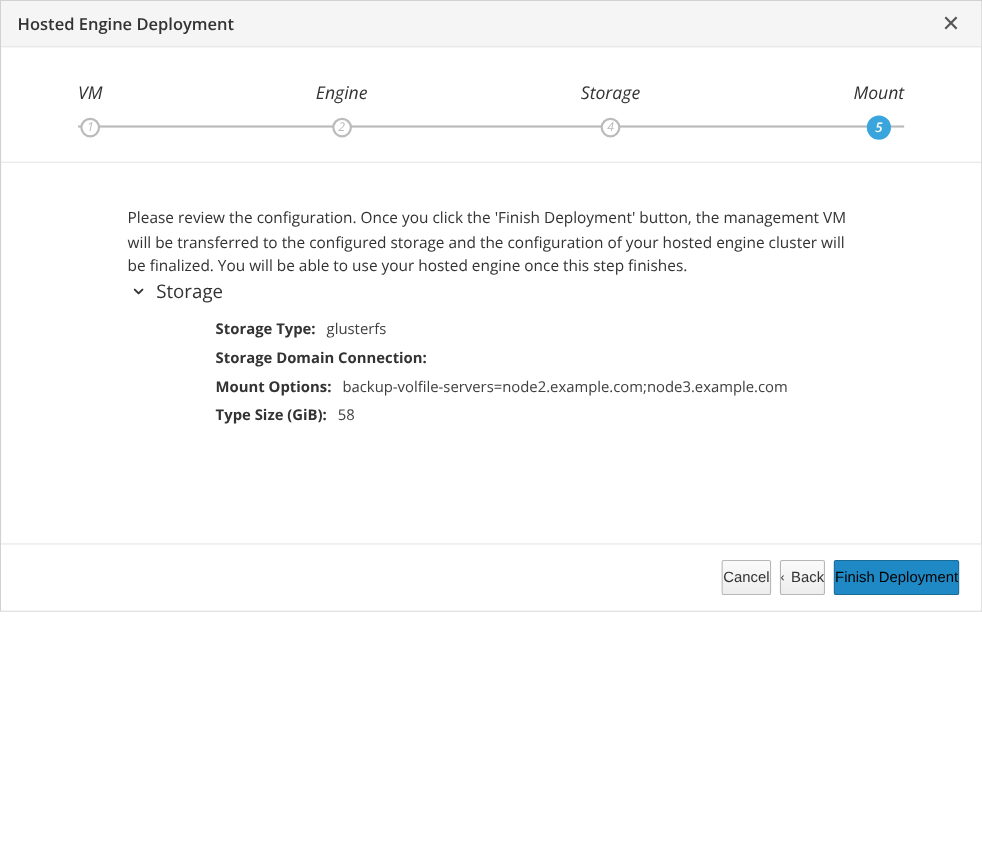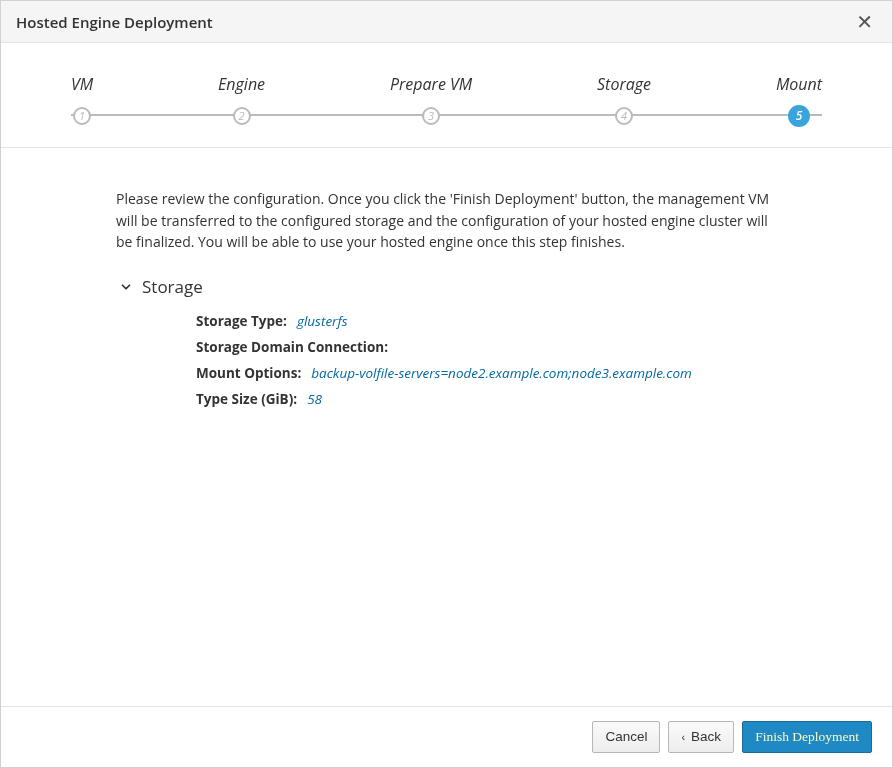--- a/index.html
+++ b/index.html
@@ -16,7 +16,7 @@
   }
   .modal {
     width: 893px;
-    height: 768px;
+    height: 556px;
     display: flex;
     flex-direction: column;
     border: 1px solid #d1d1d1;

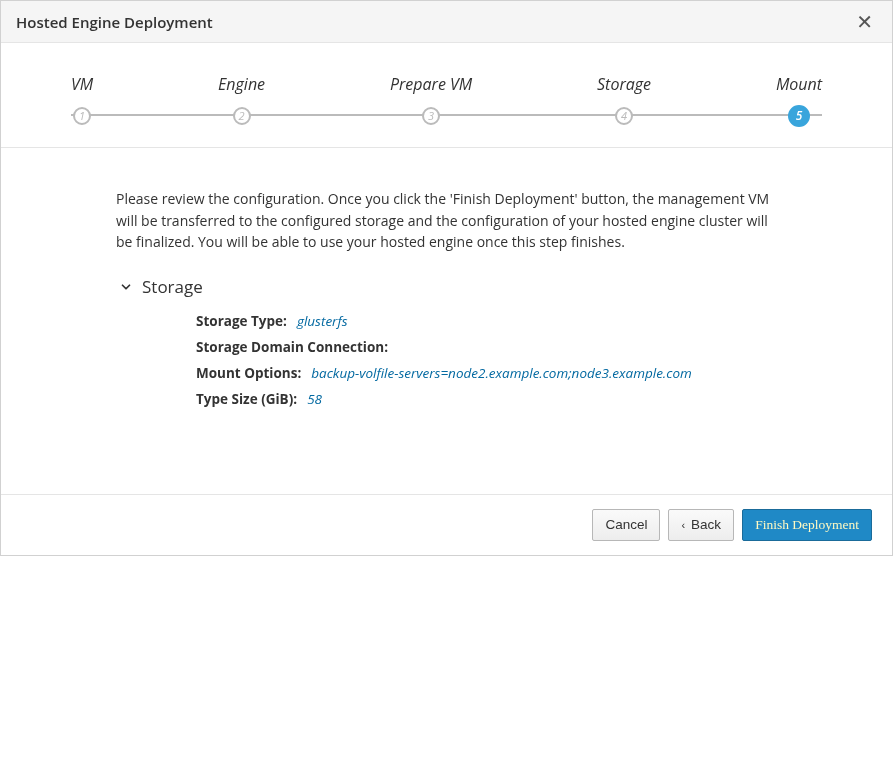--- a/index.html
+++ b/index.html
@@ -213,10 +213,6 @@
           <div class="step-node">2</div>
         </div>
         <div class="step">
-          <div class="step-label">Prepare VM</div>
-          <div class="step-node">3</div>
-        </div>
-        <div class="step">
           <div class="step-label">Storage</div>
           <div class="step-node">4</div>
         </div>

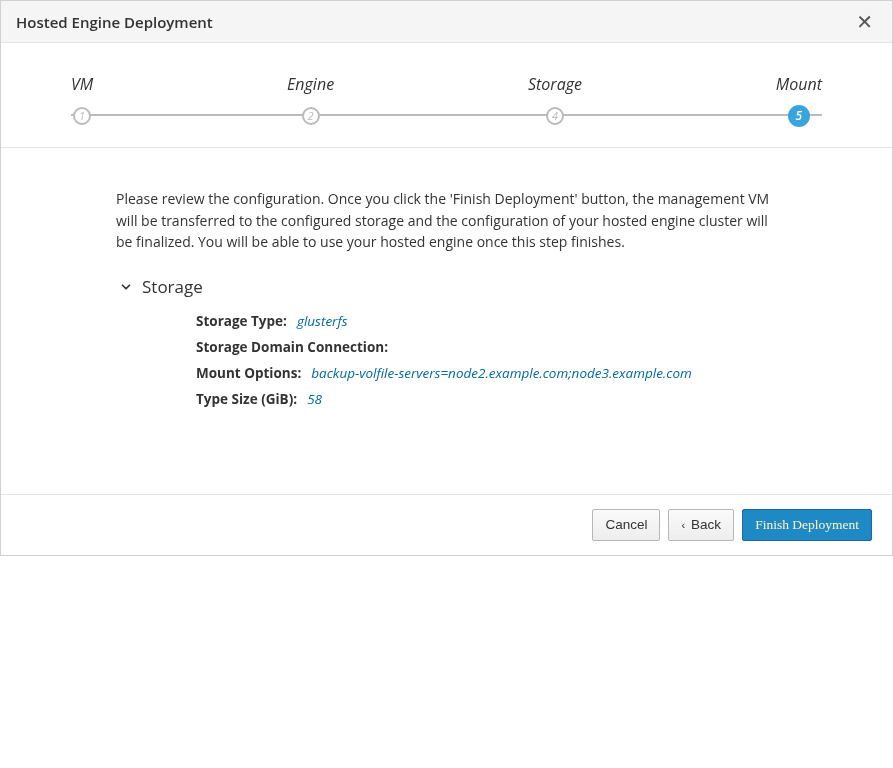--- a/index.html
+++ b/index.html
@@ -112,7 +112,6 @@
     font-size: 14px;
     line-height: 1.55;
     color: #333;
-    margin-bottom: 22px;
   }
   .section-header {
     display: flex;

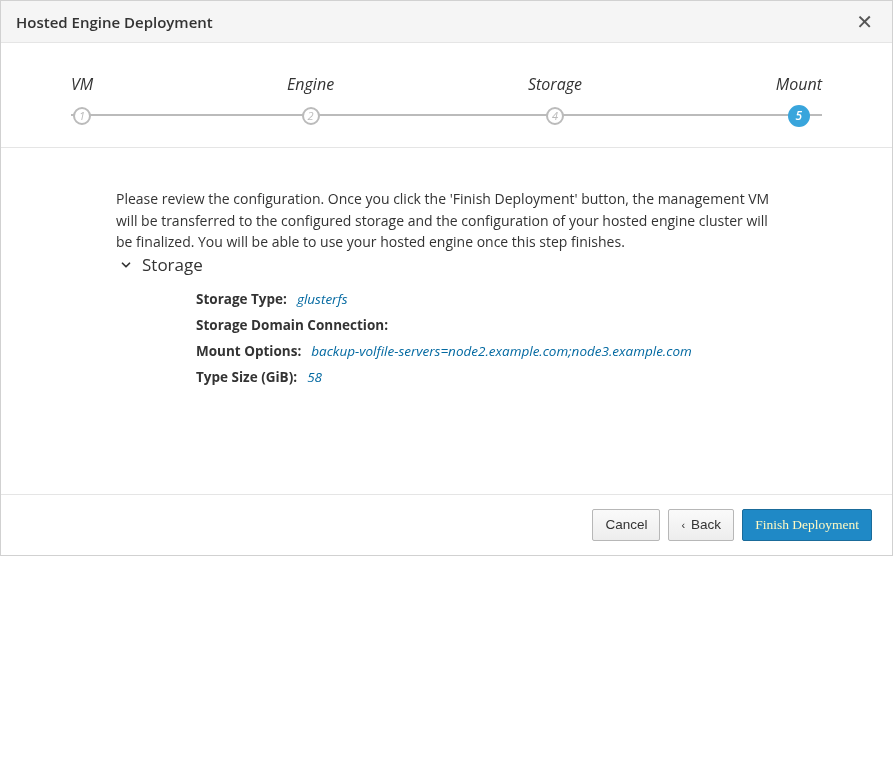--- a/index.html
+++ b/index.html
@@ -150,9 +150,8 @@
     white-space: nowrap;
   }
   .kv-value {
-    color: #0369a1;
+    color: #404040;
     font-weight: 400;
-    font-style: italic;
   }
   .modal-footer {
     border-top: 1px solid #e5e5e5;

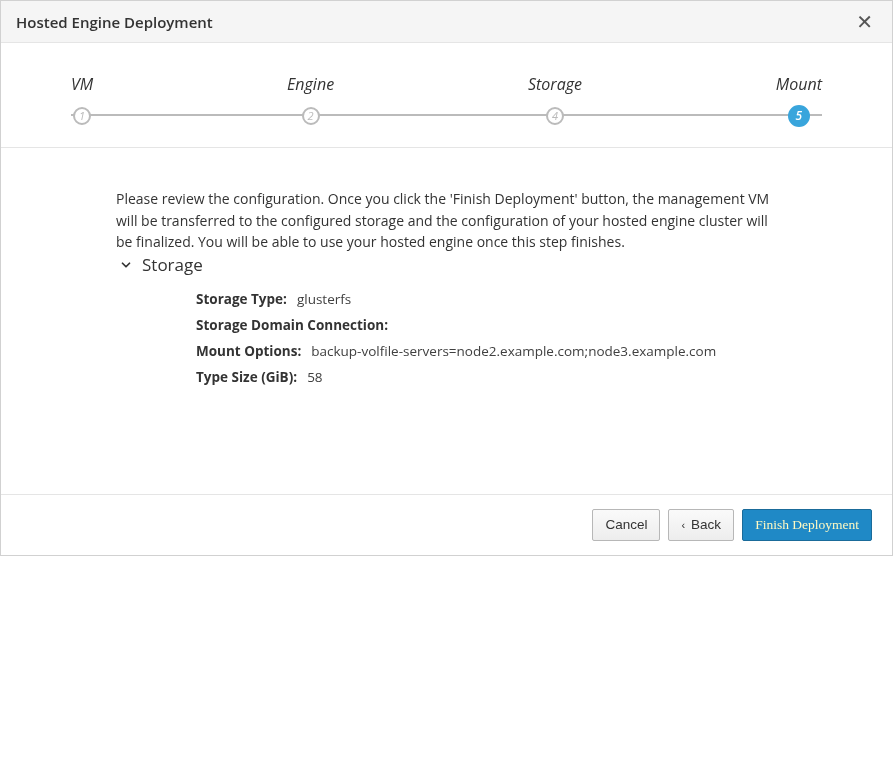--- a/index.html
+++ b/index.html
@@ -163,7 +163,7 @@
   }
   .btn {
     font-size: 13.5px;
-    padding: 5px 12px;
+    padding: 5px 0;
     border-radius: 2px;
     cursor: pointer;
     line-height: 1.5;

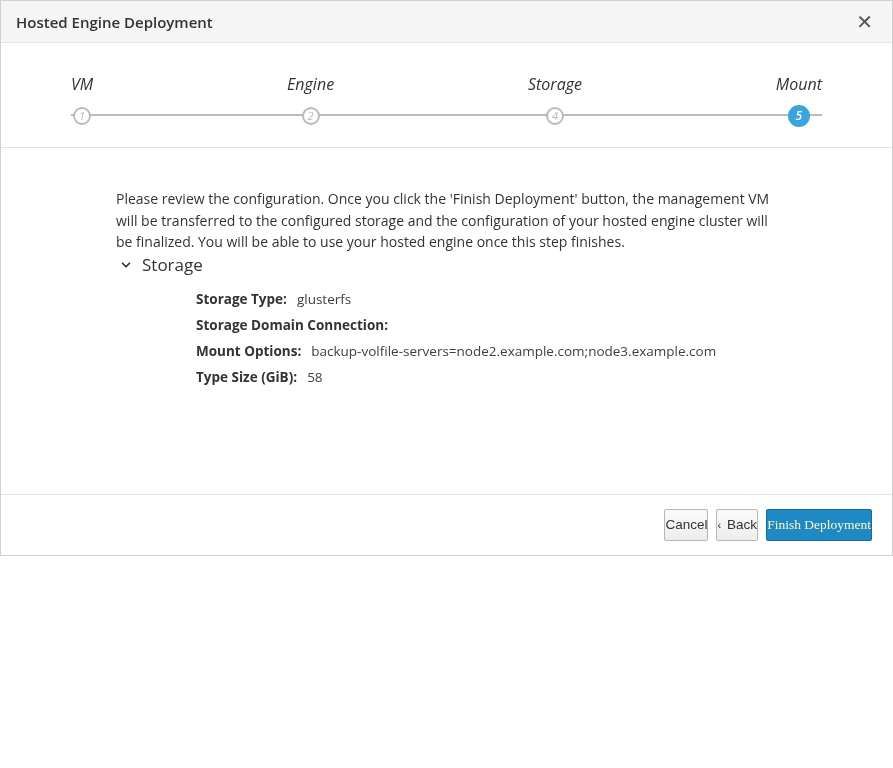--- a/index.html
+++ b/index.html
@@ -178,8 +178,7 @@
   .btn-primary {
     background: #1f89c6;
     border: 1px solid #1a6b9a;
-    color: #fef9c3;
-    font-family: Liberation Serif, serif;
+    color: #000000;
   }
   .btn .caret-left {
     margin-right: 6px;

